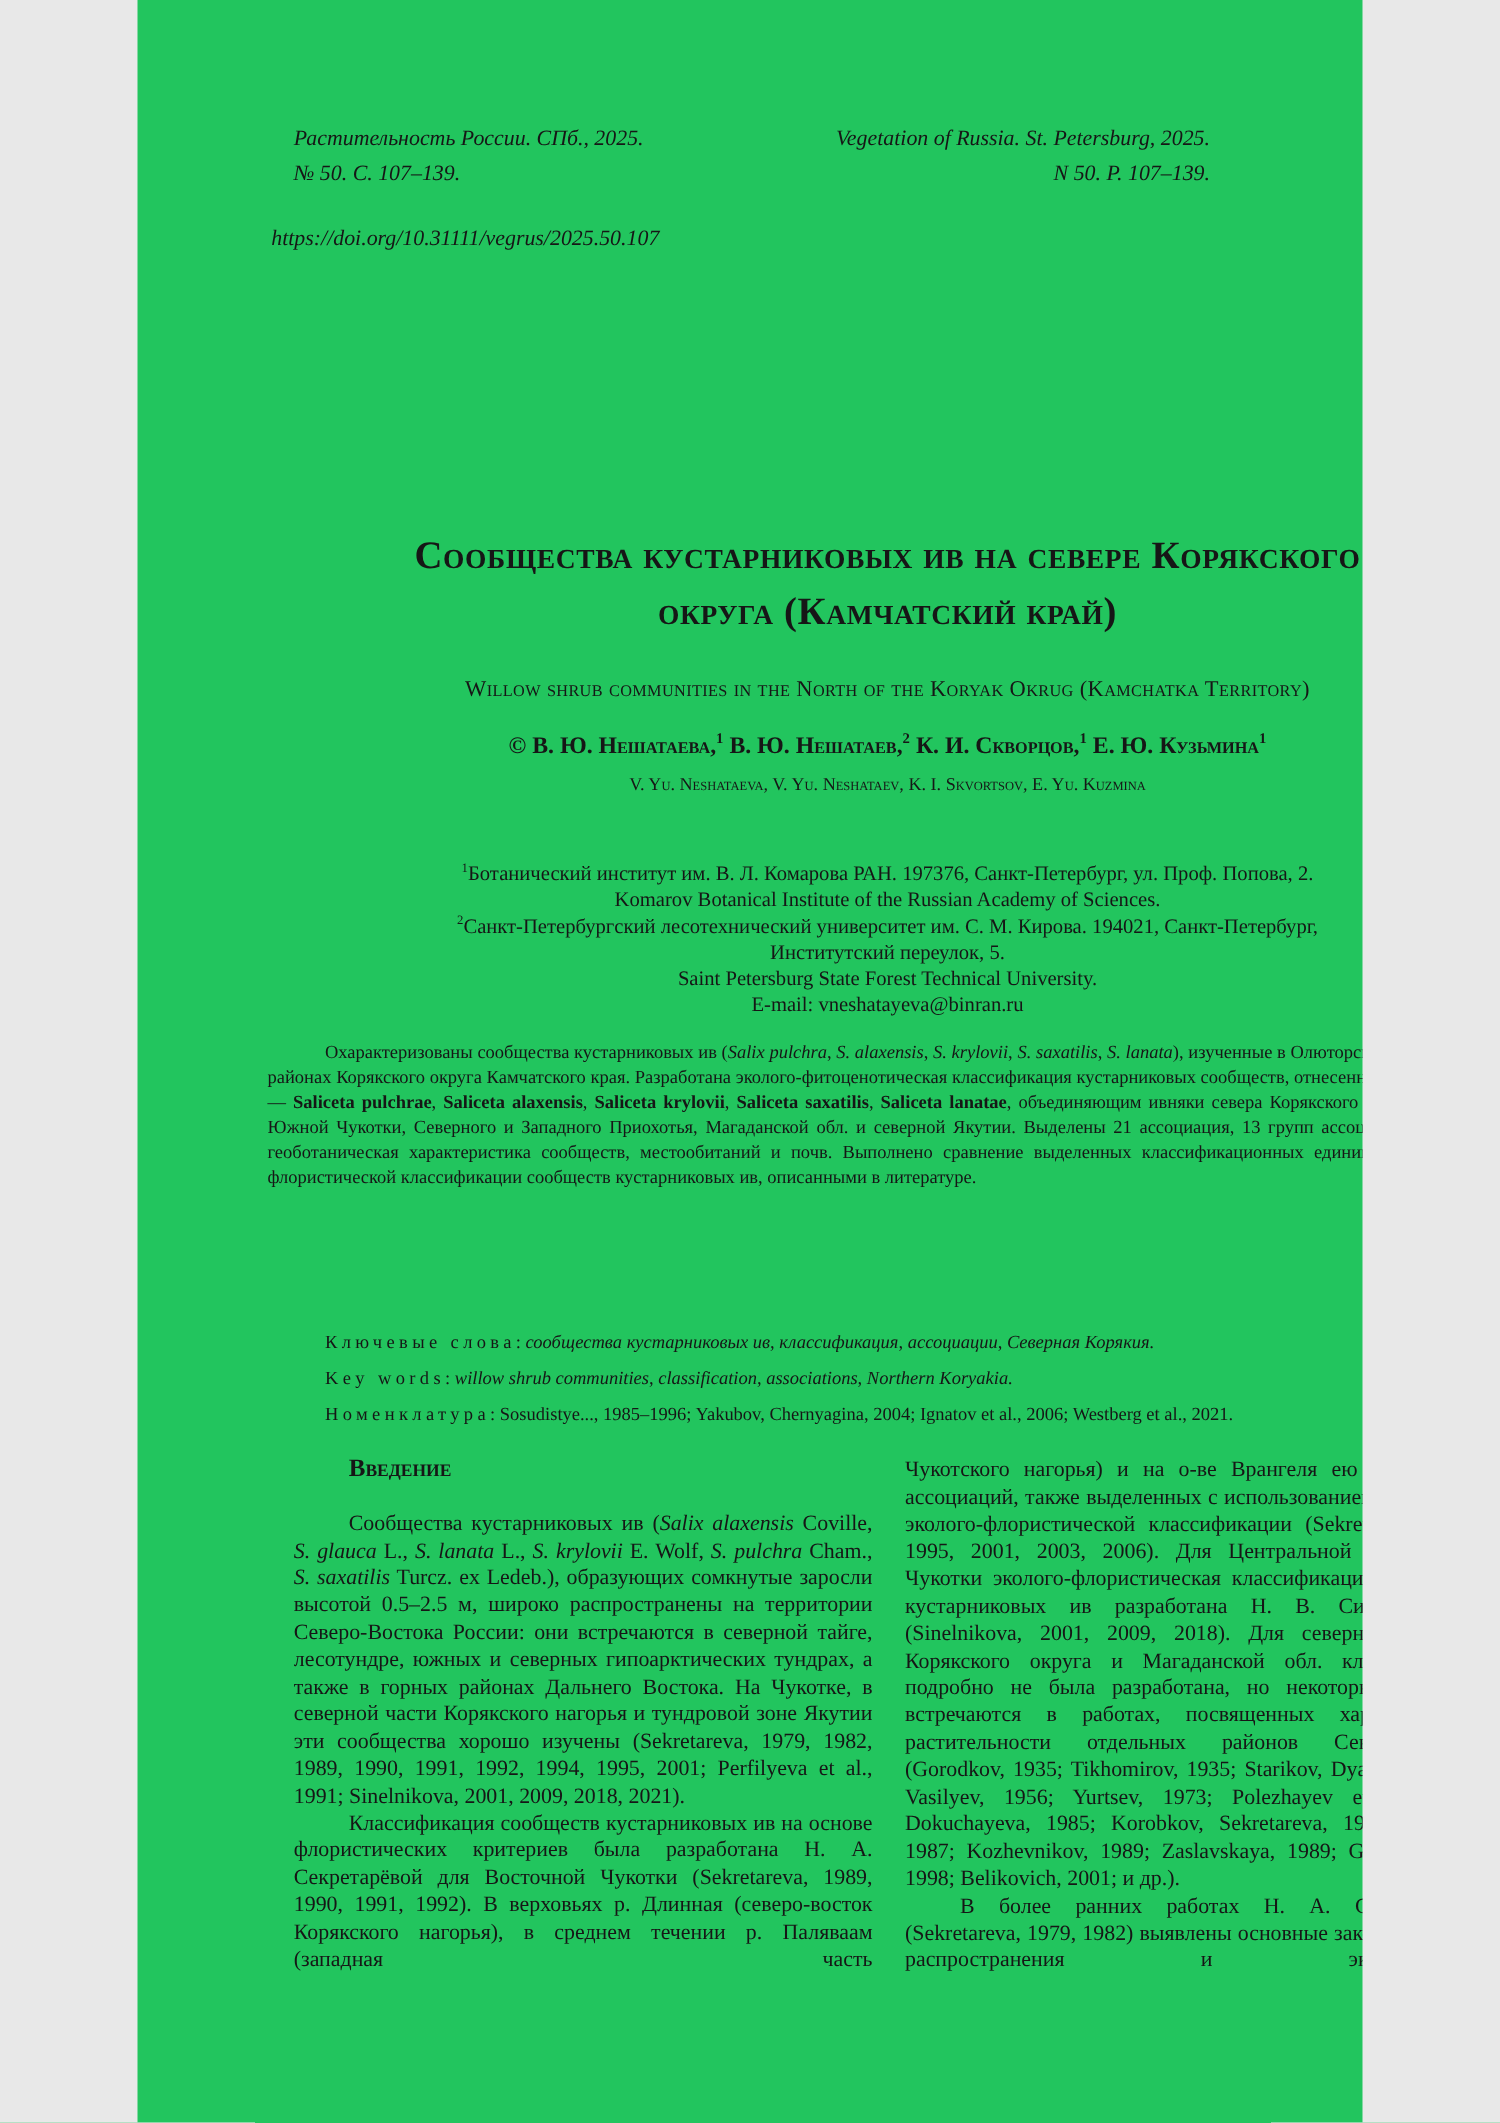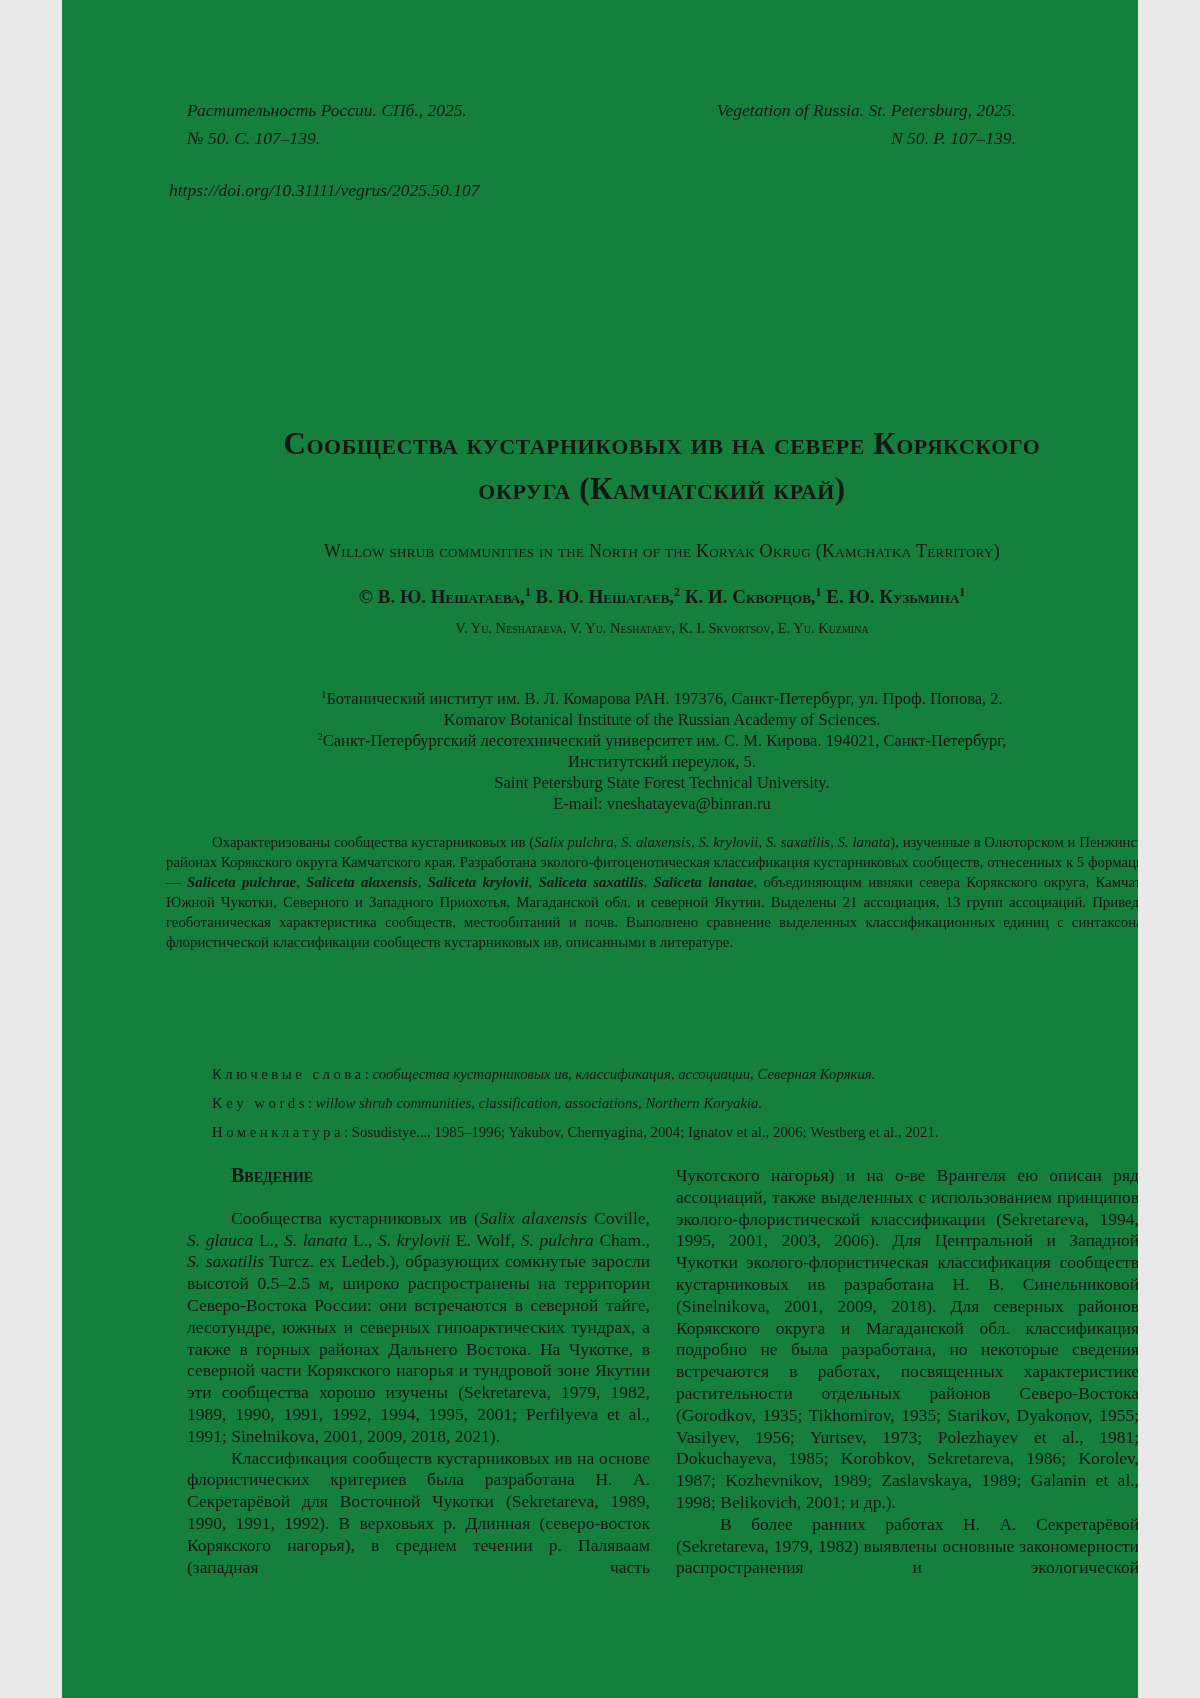--- a/index.html
+++ b/index.html
@@ -5,8 +5,8 @@
   html,body{margin:0;padding:0;background:#e8e8e8;}
   .page{
     position:relative;
-    width:1076px;height:1698px;
-    background:#15803d;
+    width:980px;height:1698px;
+    background:#22c55e;
     margin:0 auto;
     font-family:"Liberation Serif", serif;
     color:#161616;

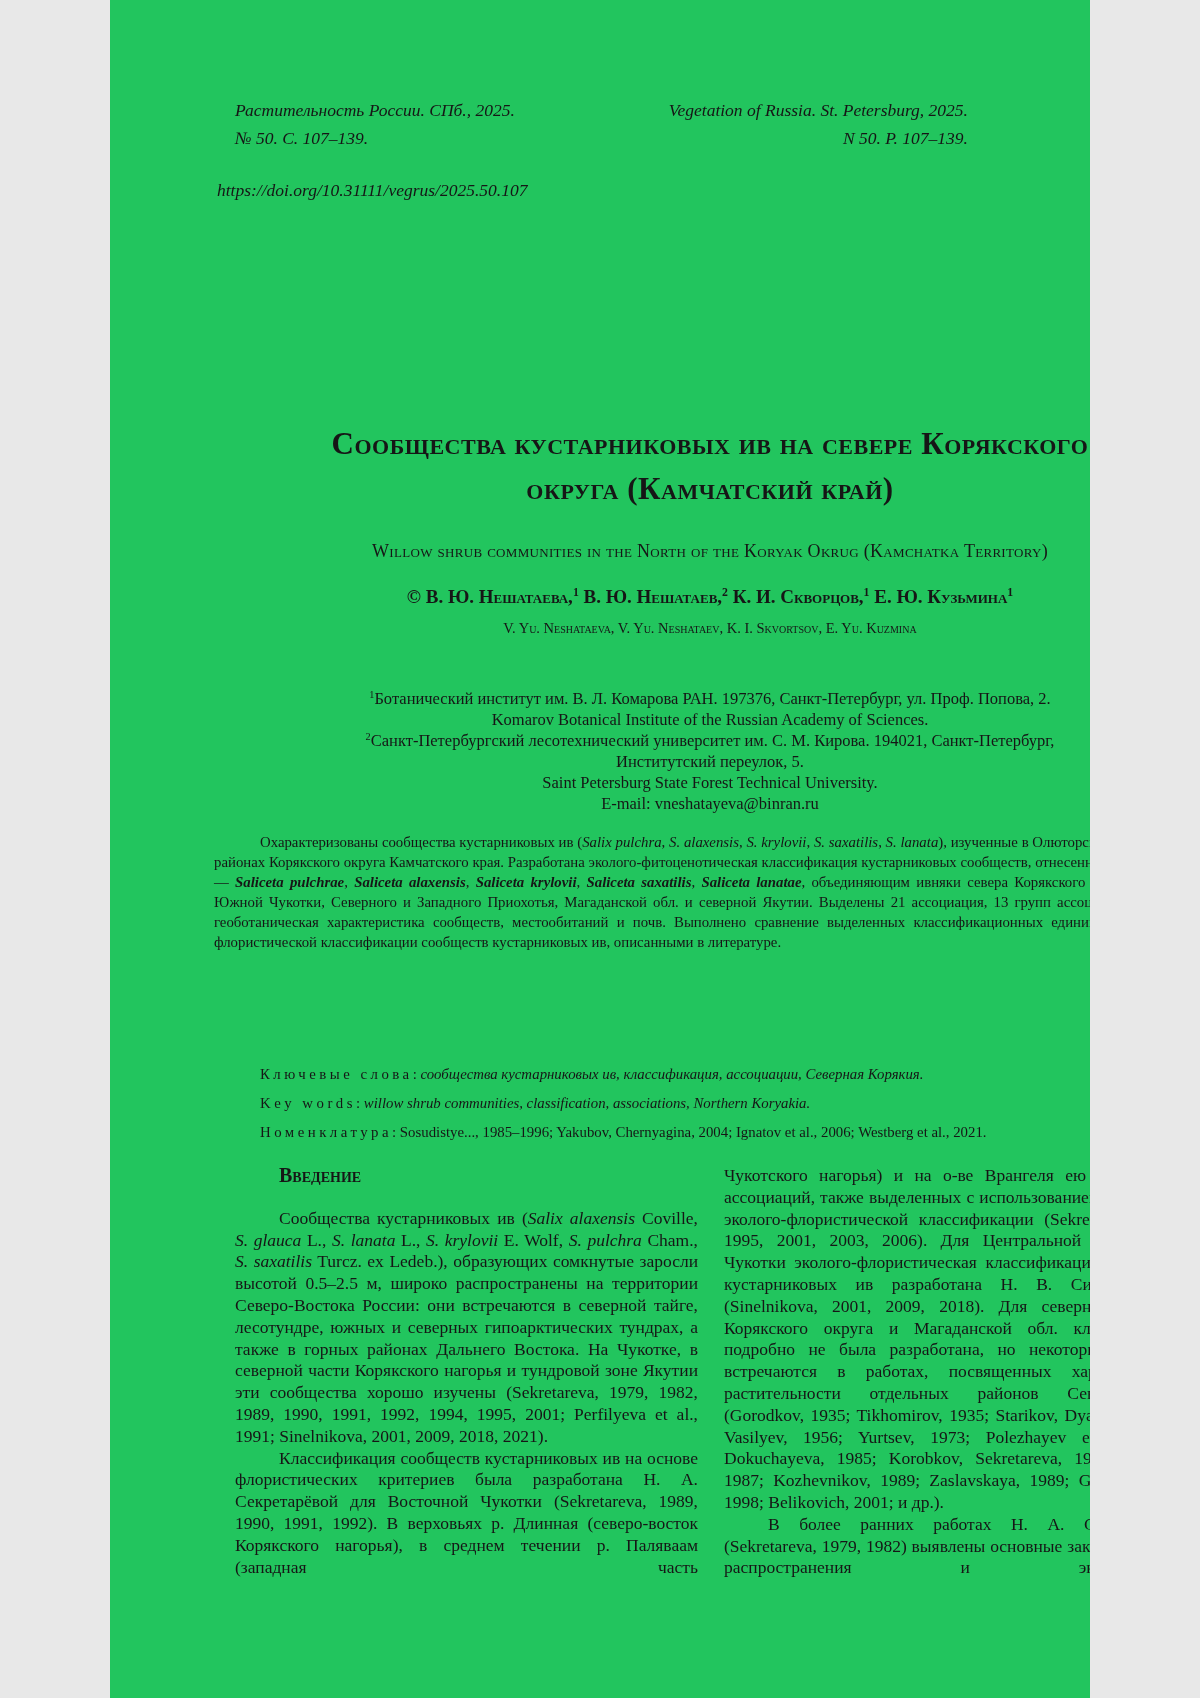--- a/index.html
+++ b/index.html
@@ -82,7 +82,7 @@
   }
   
   .rt-i{font-style:italic;}
-  .rt-bi{font-weight:bold;font-style:italic;}
+  .rt-bi{font-weight:bold;}
   .rt-sup{vertical-align:super;font-size:62%;line-height:0;}
   .rt-ls{letter-spacing:3.5px;}
 </style>

